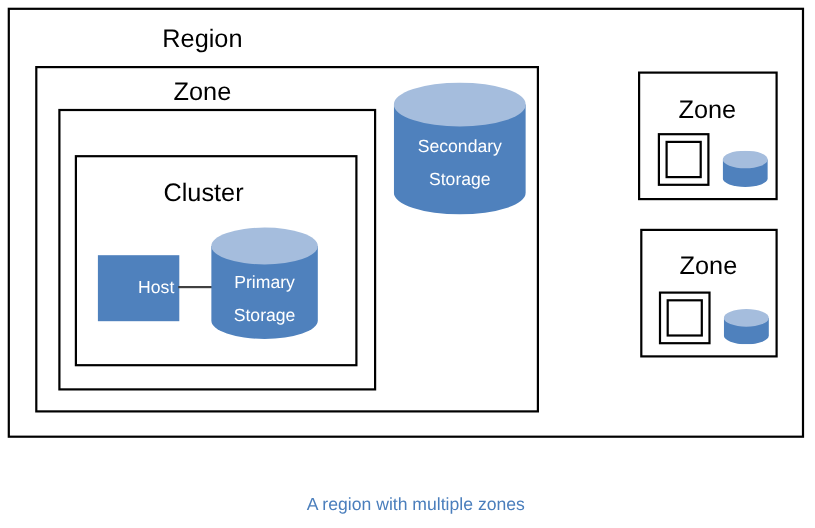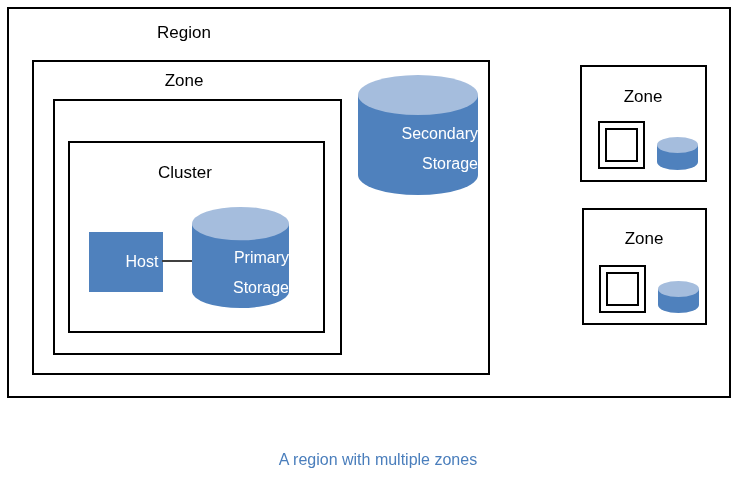--- a/index.html
+++ b/index.html
@@ -18,7 +18,7 @@
     font-family:"Liberation Sans","DejaVu Sans",sans-serif;overflow:hidden;
   }
   .box{position:absolute;border:2px solid var(--border);box-sizing:border-box;background:transparent;}
-  .lbl{position:absolute;color:var(--label-text);font-size:17px;line-height:1;text-align:center;white-space:nowrap;}
+  .lbl{position:absolute;color:var(--label-text);font-size:23px;line-height:1;text-align:center;white-space:nowrap;}
   .lbl.w100{width:100px;}
   .fillbox{position:absolute;background:var(--shape-fill);color:var(--shape-text);
     display:flex;align-items:center;justify-content:center;font-size:16px;box-sizing:border-box;padding-left:32px;}

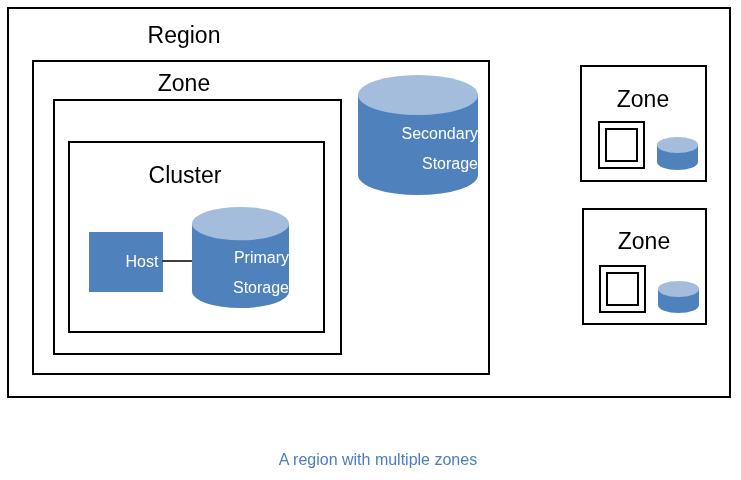--- a/index.html
+++ b/index.html
@@ -27,7 +27,7 @@
   .cyl svg{display:block;width:100%;height:100%;}
   .cyl-body{fill:var(--shape-fill);}
   .cyl-top{fill:var(--cylinder-top);}
-  .cyl-text{position:absolute;left:0;width:100%;text-align:right;color:var(--shape-text);
+  .cyl-text{position:absolute;left:0;width:100%;text-align:center;color:var(--shape-text);
     font-size:16px;line-height:30px;}
   .sq-outer{position:absolute;border:2px solid var(--border);box-sizing:border-box;}
   .sq-inner{position:absolute;left:5px;top:5px;right:5px;bottom:5px;border:2px solid var(--border);}

